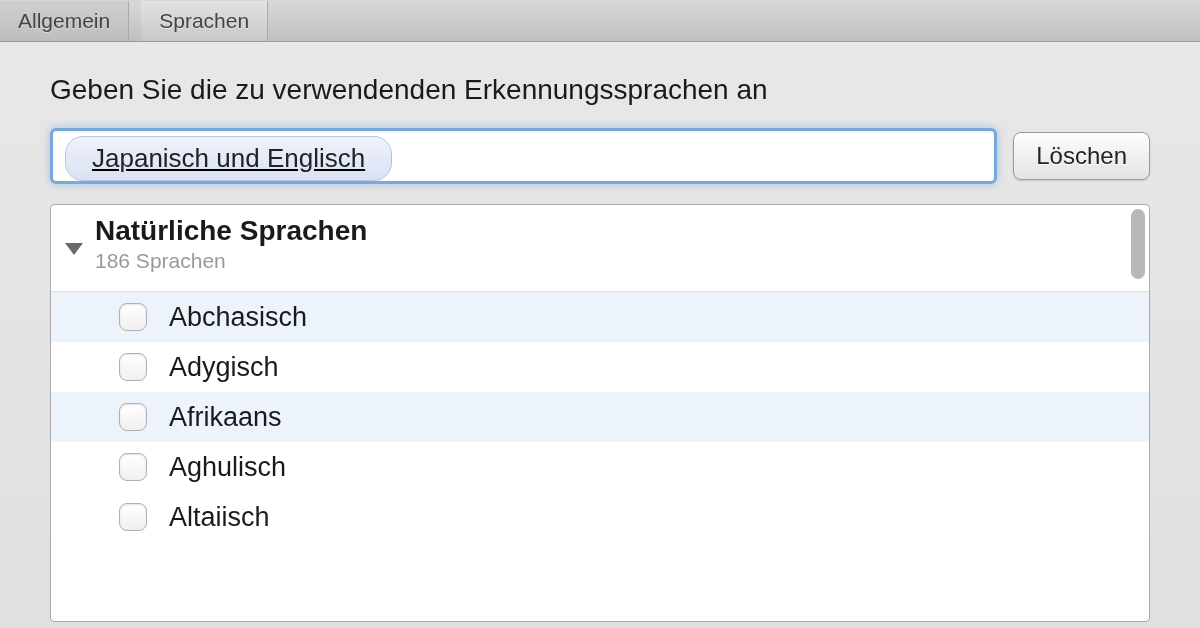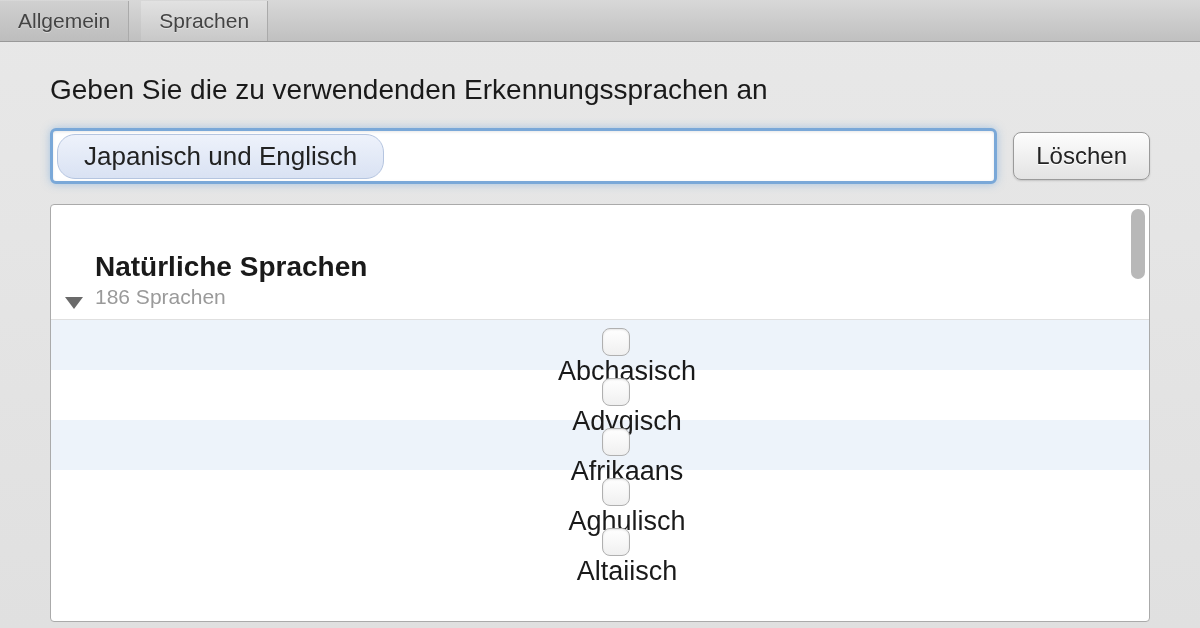--- a/index.html
+++ b/index.html
@@ -57,8 +57,9 @@
       background: #fff;
       box-shadow: 0 0 8px rgba(100,160,220,0.5), inset 0 1px 3px rgba(0,0,0,0.1);
       display: flex;
-      align-items: center;
-      padding: 0 4px;
+      align-items: flex-end;
+      padding: 0 12px;
+      text-decoration: underline;
     }
     .token {
       background: linear-gradient(to bottom, #eef2fb, #d9e2f3);

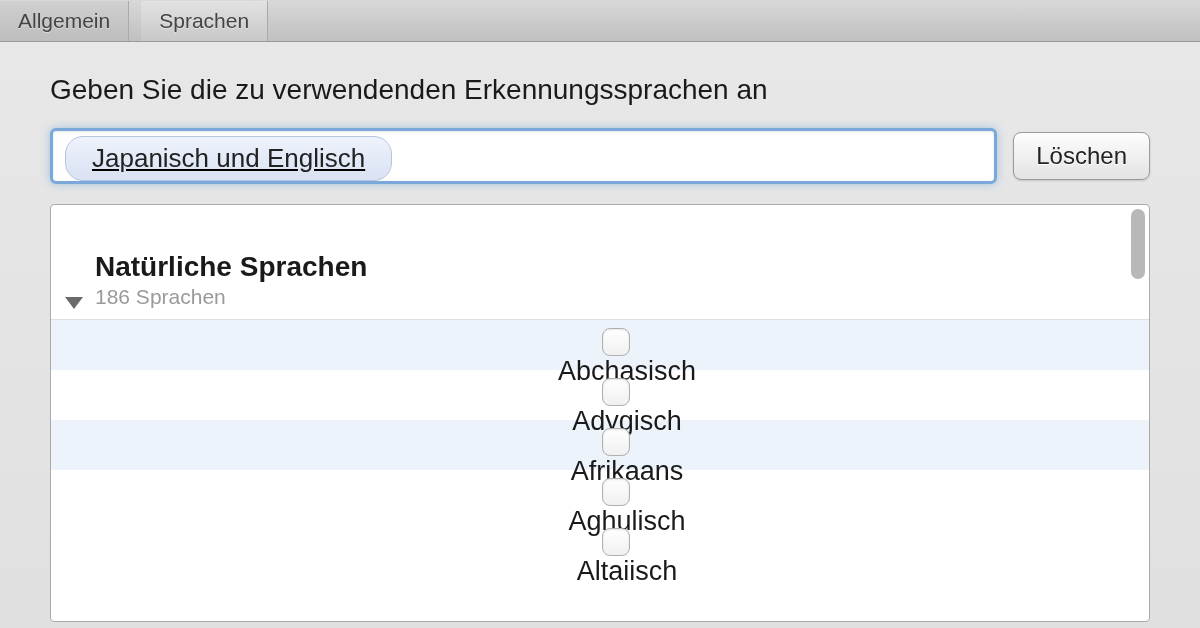--- a/index.html
+++ b/index.html
@@ -95,11 +95,10 @@
     }
     .group-header {
       display: flex;
-      align-items: flex-end;
-      padding: 10px 14px 10px 14px;
+      align-items: center;
+      padding: 10px 14px 18px 14px;
       border-bottom: 1px solid #e0e0e0;
       gap: 12px;
-      margin-top: 36px;
     }
     .disclosure {
       margin-top: 10px;

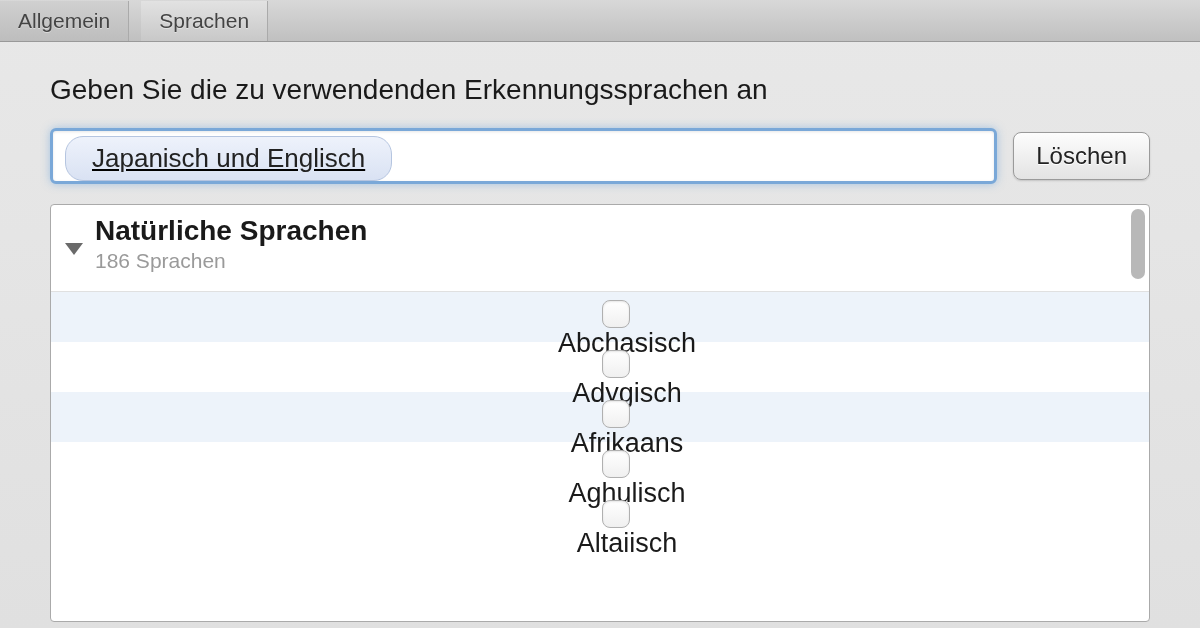--- a/index.html
+++ b/index.html
@@ -130,7 +130,6 @@
       font-size: 27px;
       color: #1a1a1a;
       height: 50px;
-      flex-direction: column;
     }
     .lang-row.even { background: #edf3fa; }
     .lang-row.odd  { background: #ffffff; }

